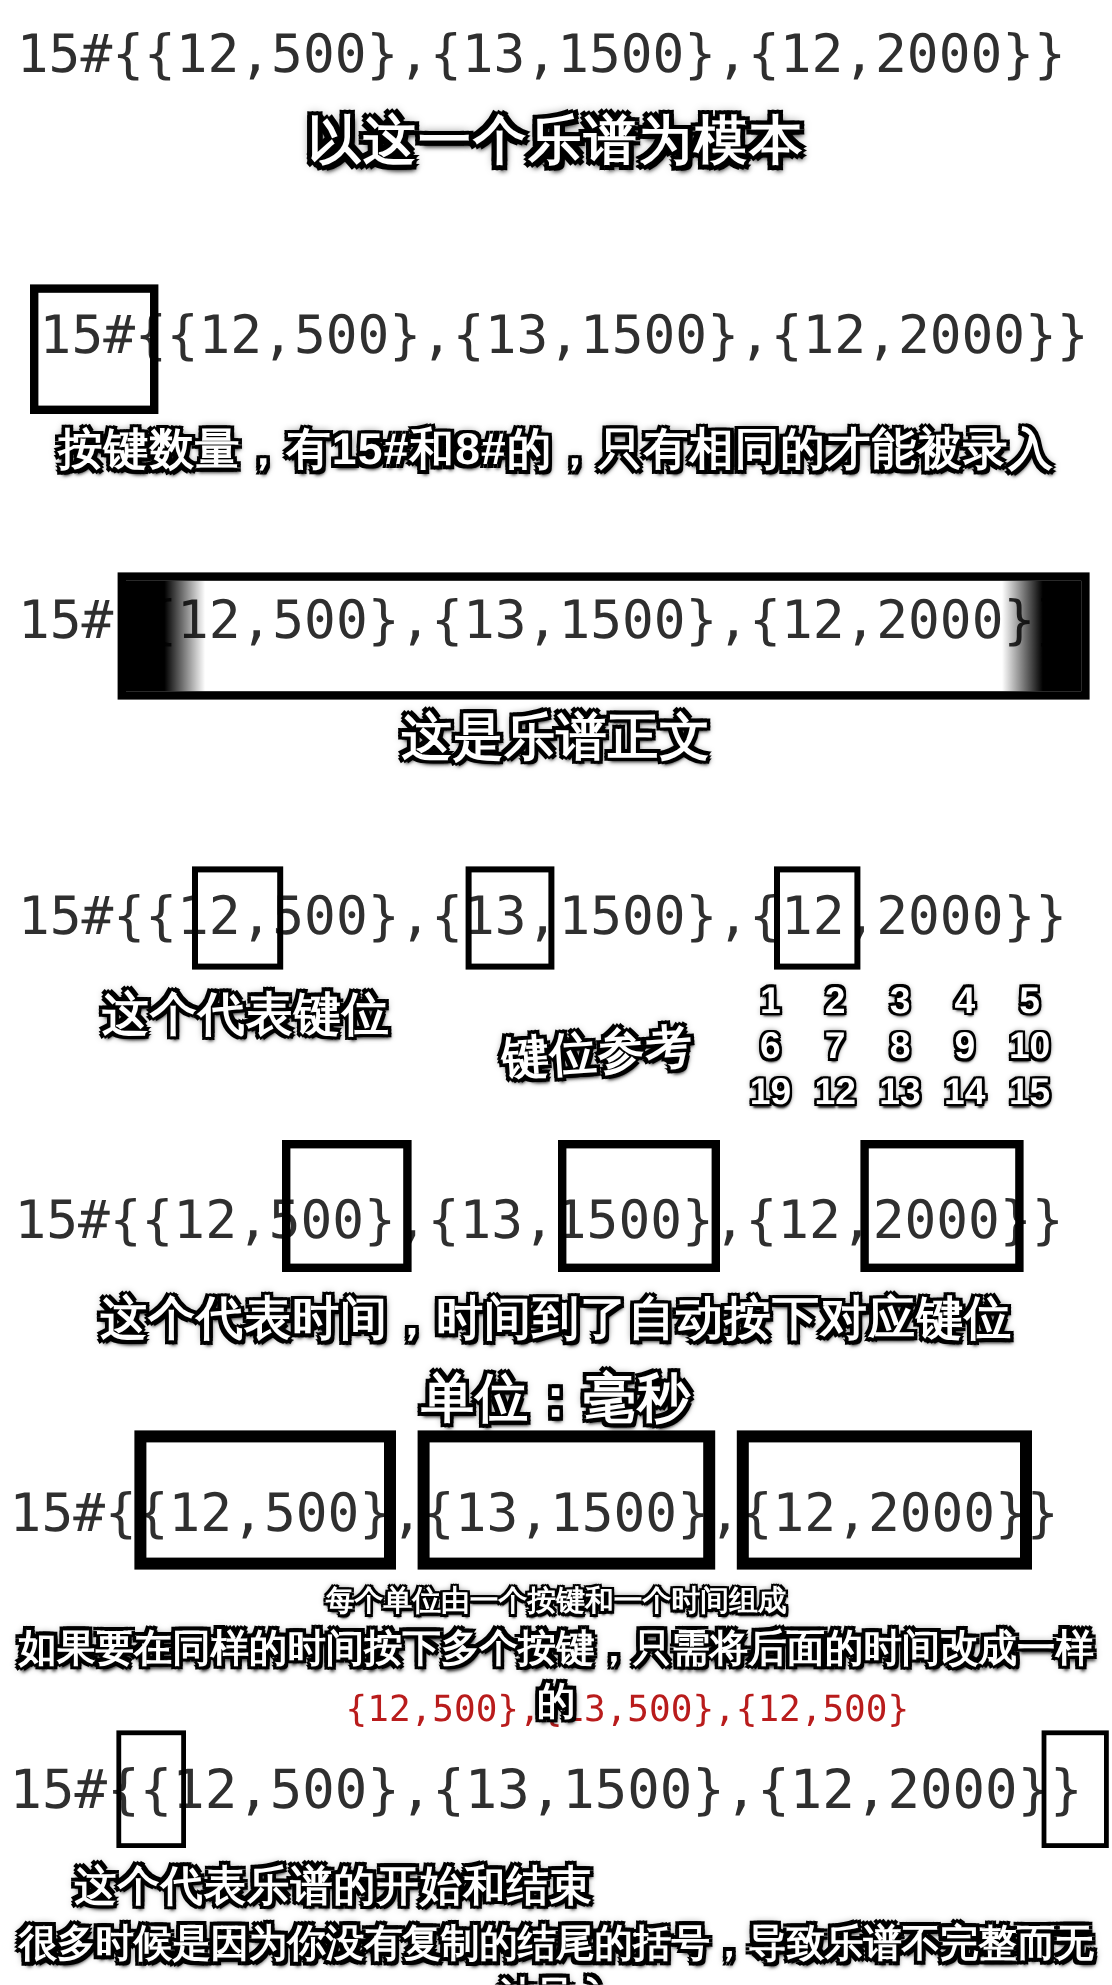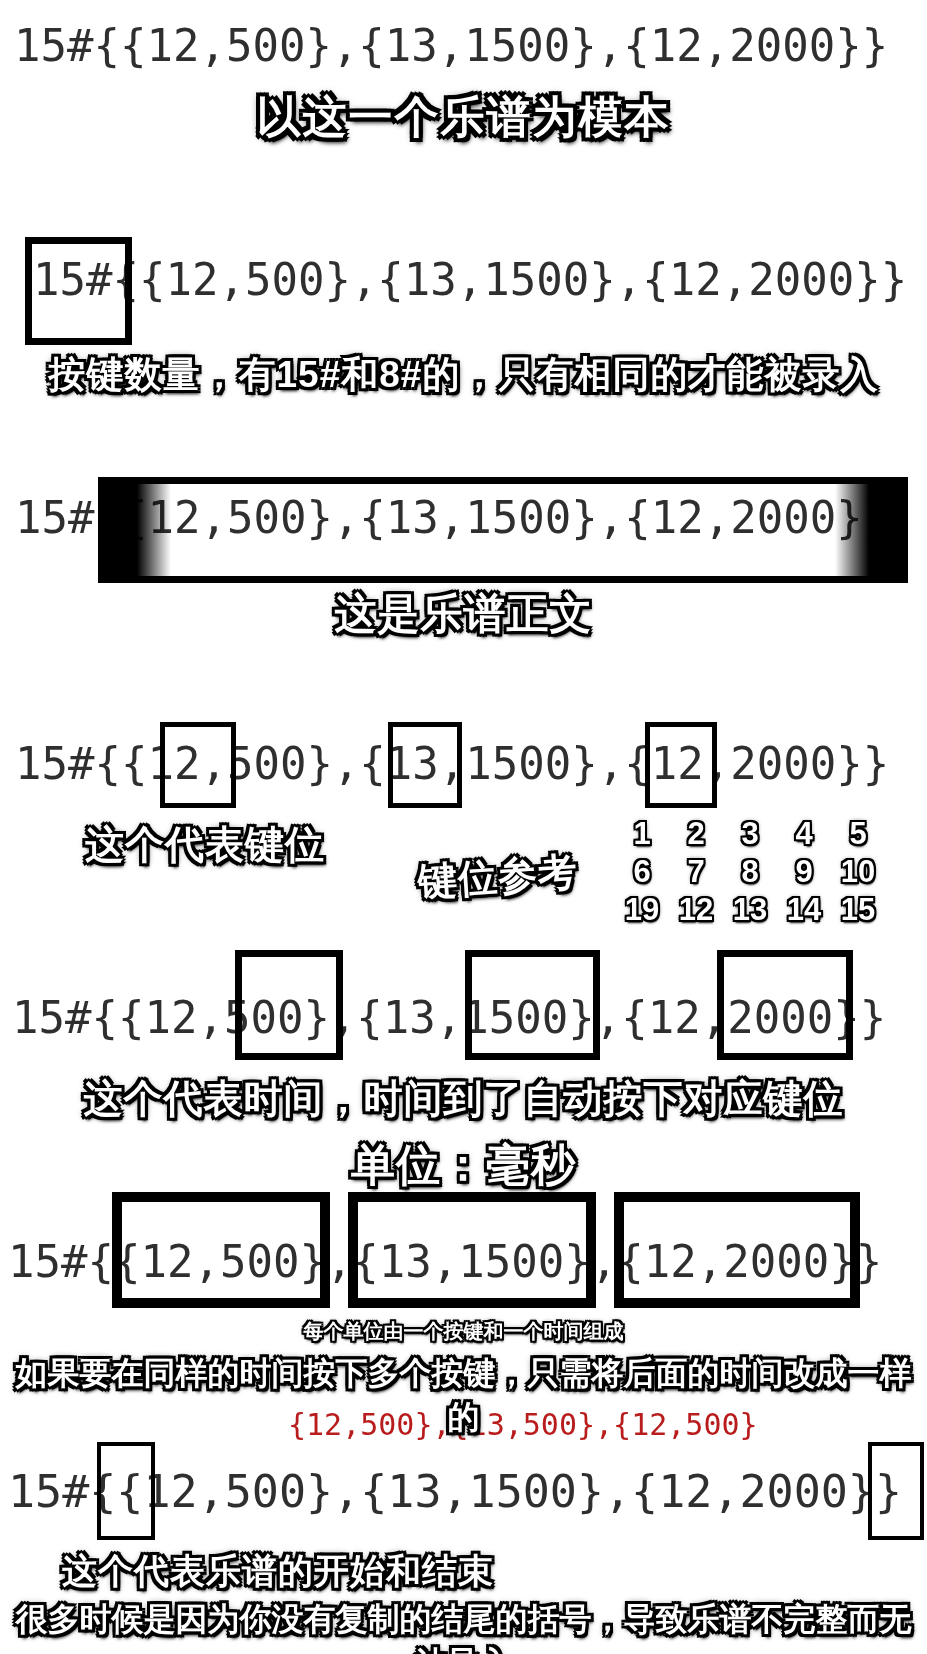--- a/index.html
+++ b/index.html
@@ -116,7 +116,7 @@
   <div class="abs hbox-thick" style="left:112px;top:1192px;width:198px;height:96px;"></div>
   <div class="abs hbox-thick" style="left:348px;top:1192px;width:228px;height:96px;"></div>
   <div class="abs hbox-thick" style="left:614px;top:1192px;width:226px;height:96px;"></div>
-  <div class="abs outline-sm centered" style="top:1318px;font-size:20px;">每个单位由一个按键和一个时间组成</div>
+  <div class="abs outline-sm centered" style="top:1318px;font-size:24px;">每个单位由一个按键和一个时间组成</div>
   <div class="abs outline centered" style="top:1352px;font-size:32px;letter-spacing:0;">如果要在同样的时间按下多个按键，只需将后面的时间改成一样的</div>
   <div class="abs score-gray" style="left:288px;top:1405px;">{12,500},{13,500},{12,500}</div>
 

